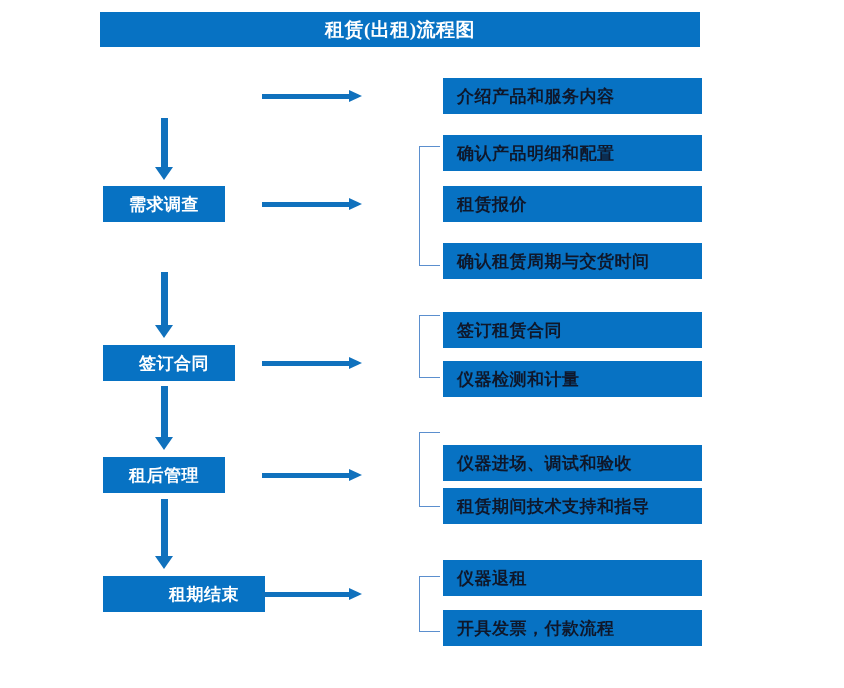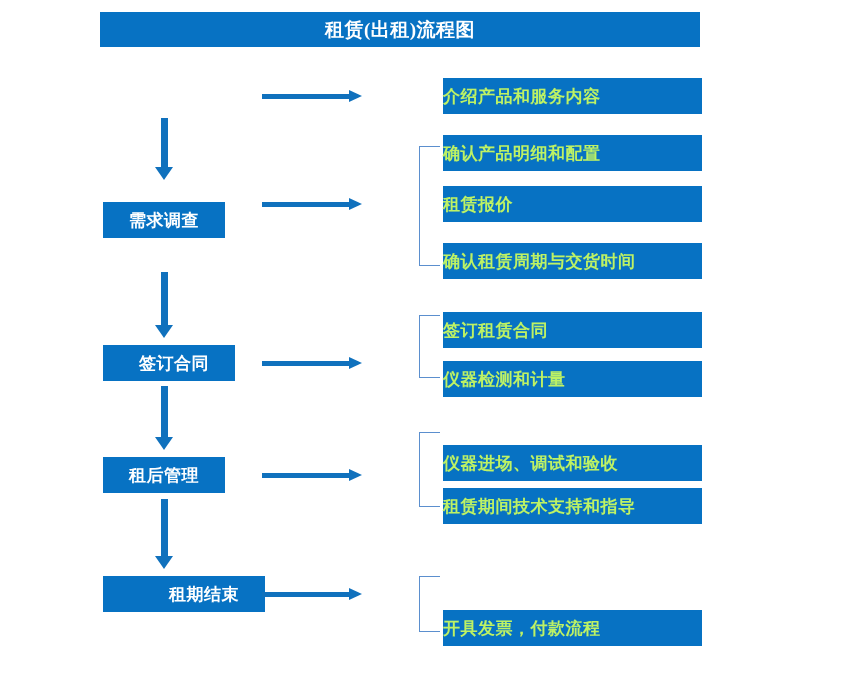--- a/index.html
+++ b/index.html
@@ -60,11 +60,12 @@
     width: 259px;
     height: 36px;
     background: #0772c3;
-    color: #bef264;
+    color: #0f172a;
     display: flex;
     align-items: center;
     font-size: 17px;
     font-weight: bold;
+    padding-left: 14px;
     box-sizing: border-box;
     letter-spacing: 0.5px;
   }

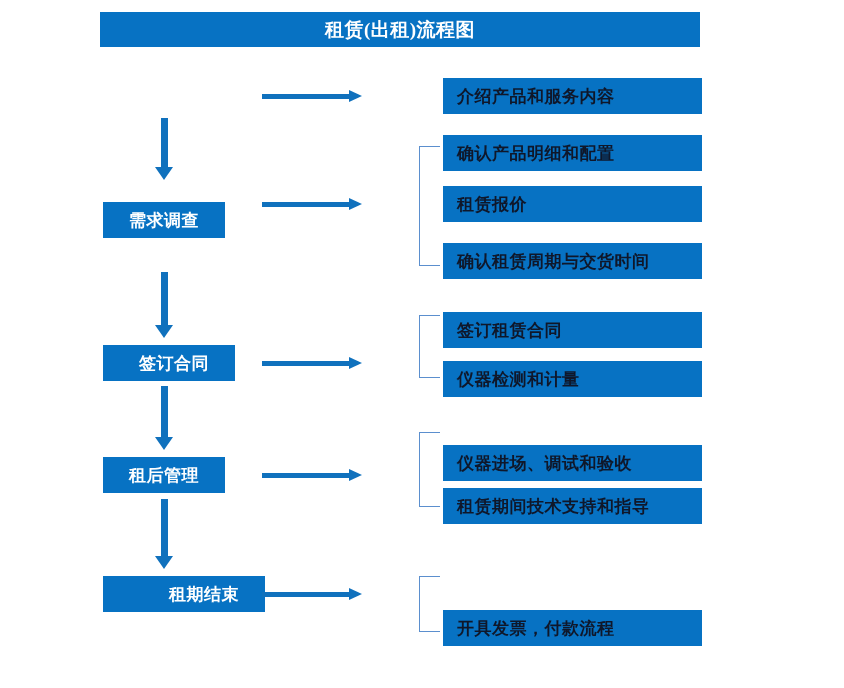--- a/index.html
+++ b/index.html
@@ -136,7 +136,7 @@
   <div class="title-bar">租赁(出租)流程图</div>
 
 
-  <div class="stage-box" style="top:186px;margin-top:16px;">需求调查</div>
+  <div class="stage-box" style="top:186px;">需求调查</div>
 
   <div class="stage-box" style="top:345px;padding-left:10px;">签订合同</div>
 

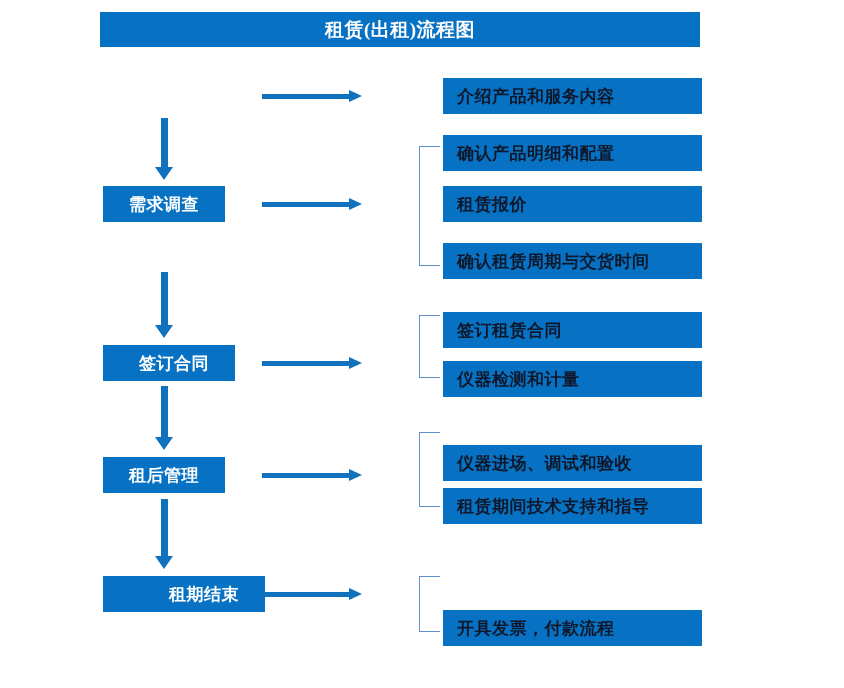--- a/index.html
+++ b/index.html
@@ -213,6 +213,7 @@
 
   <div class="detail-box" style="top:488px;">租赁期间技术支持和指导</div>
 
+  <div class="detail-box" style="top:560px;">仪器退租</div>
 
   <div class="detail-box" style="top:610px;">开具发票，付款流程</div>
 

